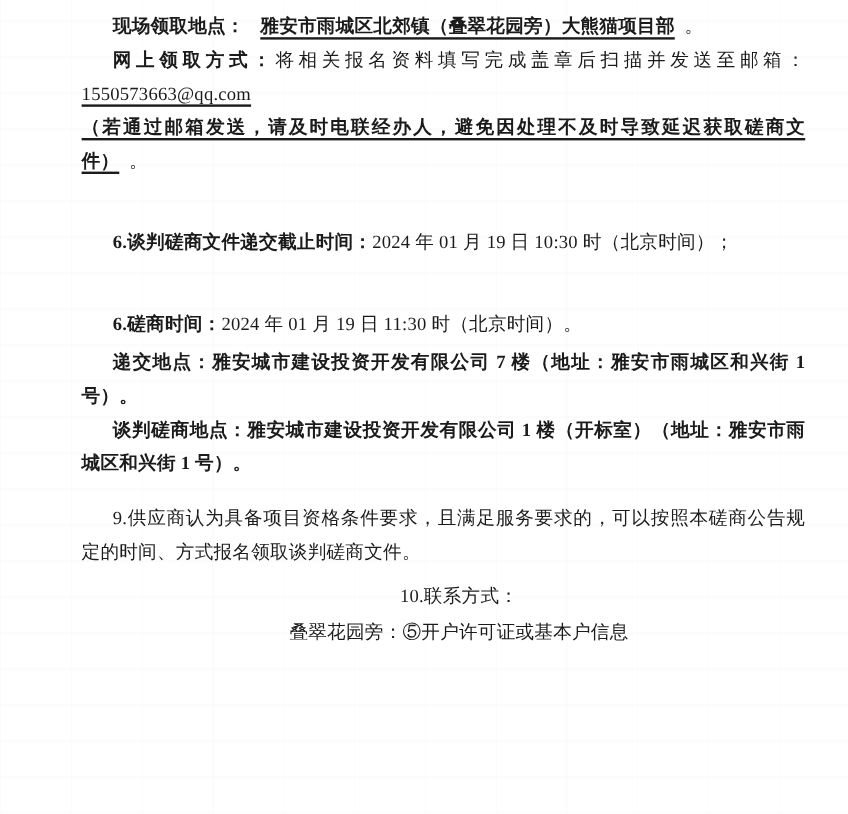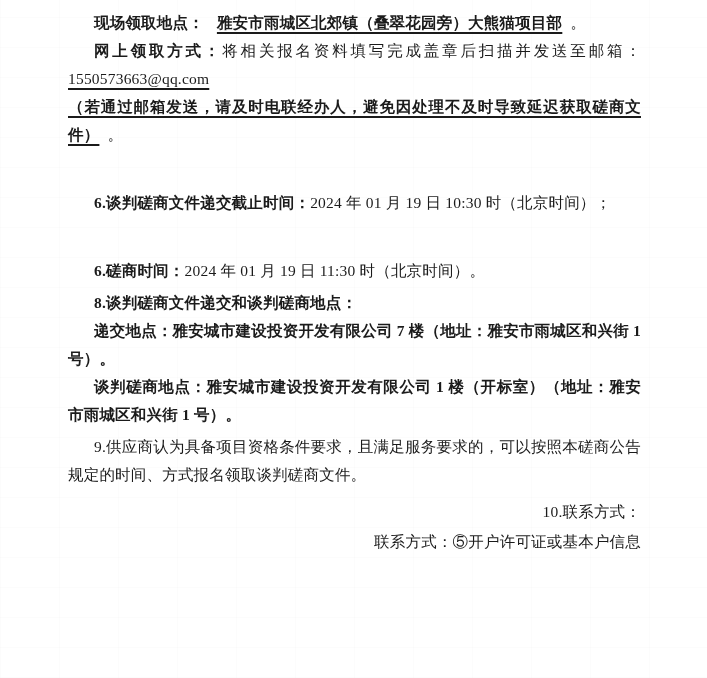--- a/index.html
+++ b/index.html
@@ -7,7 +7,7 @@
     position:relative;
     width:707px; height:678px;
     box-sizing:border-box;
-    padding:9px 66px 0 68px;
+    padding:9px 36px 0 68px;
     background:#ffffff;
     background-image:
       repeating-linear-gradient(0deg, rgba(0,0,0,0.013) 0 1px, transparent 1px 30px),

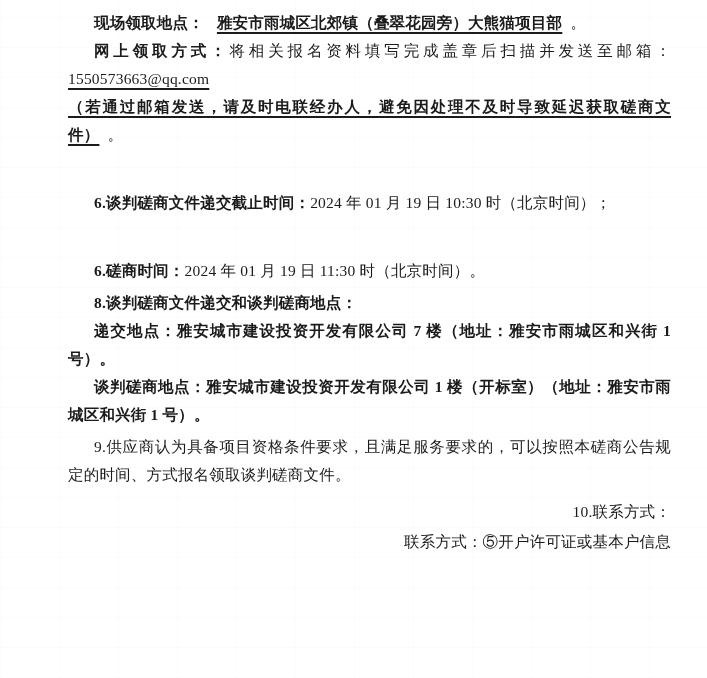--- a/index.html
+++ b/index.html
@@ -44,7 +44,6 @@
 
   <p class="para indent mb4"><span class="b">6.磋商时间：</span><span>2024 年 01 月 19 日 11:30 时（北京时间）。</span></p>
 
-  <p class="para indent"><span class="b">8.谈判磋商文件递交和谈判磋商地点：</span></p>
 
   <p class="para indent b">递交地点：雅安城市建设投资开发有限公司 7 楼（地址：雅安市雨城区和兴街 1 号）。</p>
 

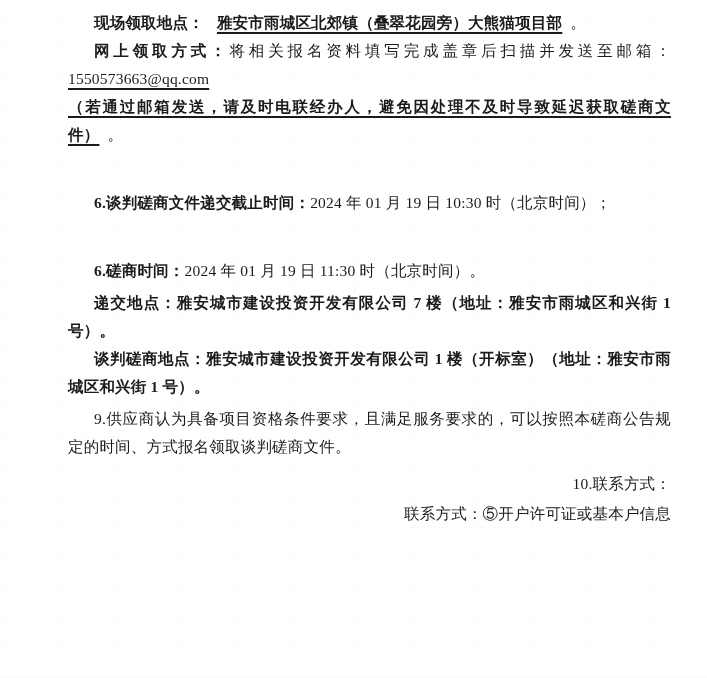--- a/index.html
+++ b/index.html
@@ -26,7 +26,7 @@
   .gapS { margin-left:8px; }
   .mb-big { margin-bottom:30px; }
   .mb4 { margin-bottom:4px;margin-top:40px; }
-  .mt6 { margin-top:4px; }
+  .mt6 { margin-top:18px; }
   .mt4 { margin-top:4px; }
   .mt8 { margin-top:8px; }
   .lh30 { line-height:30px; text-align:right; }

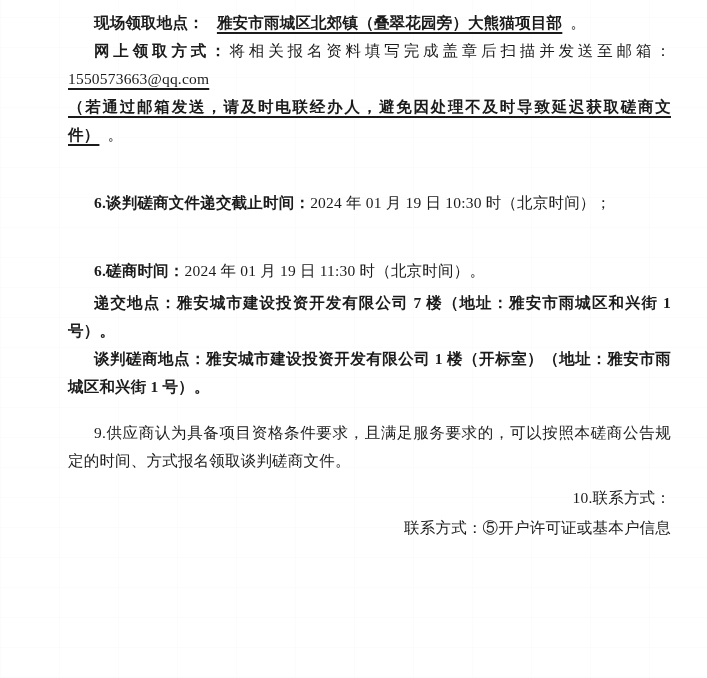--- a/index.html
+++ b/index.html
@@ -29,7 +29,7 @@
   .mt6 { margin-top:18px; }
   .mt4 { margin-top:4px; }
   .mt8 { margin-top:8px; }
-  .lh30 { line-height:30px; text-align:right; }
+  .lh30 { line-height:30px; text-align:center; }
 </style>
 </head>
 <body>

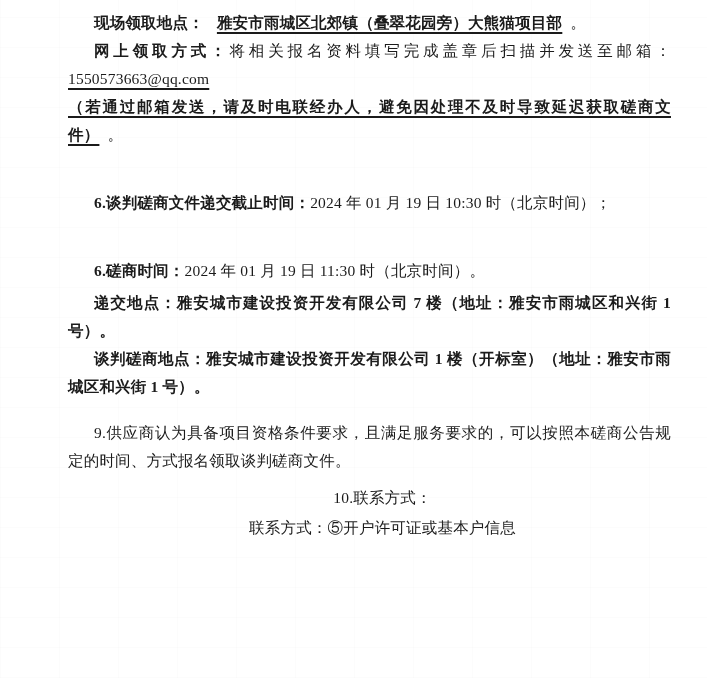--- a/index.html
+++ b/index.html
@@ -54,7 +54,7 @@
 
   <p class="para indent mt8 lh30">10.联系方式：</p>
 
-  <p class="para indent lh30"><span>联系方式：</span><span>⑤开户许可证或基本户信息</span></p>
+  <p class="para indent lh30"><span>叠翠花园旁：</span><span>⑤开户许可证或基本户信息</span></p>
 
   <p class="para indent lh30"></p>
 

